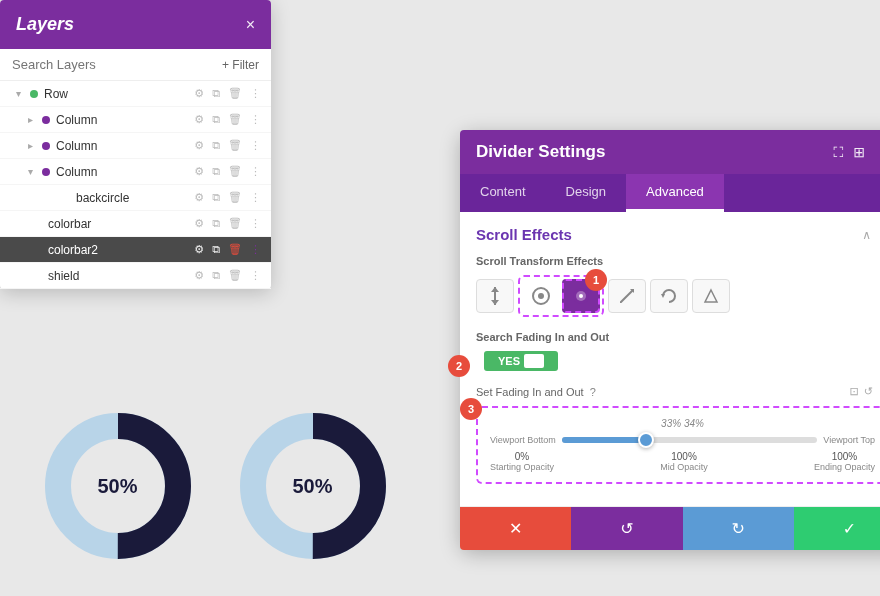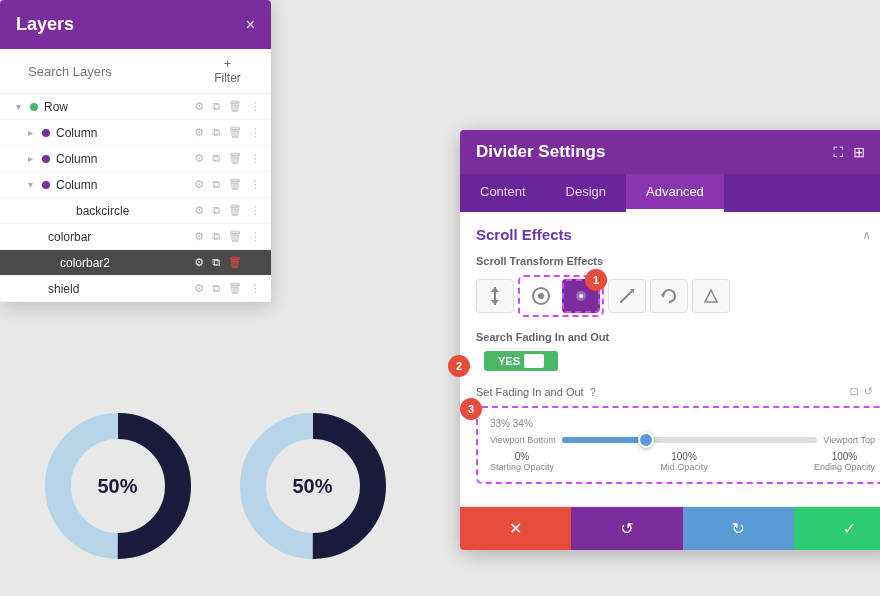--- a/index.html
+++ b/index.html
@@ -34,6 +34,7 @@
     .layers-title {
       font-size: 18px;
       font-weight: 600;
+      font-style: italic;
     }
     .layers-close {
       cursor: pointer;

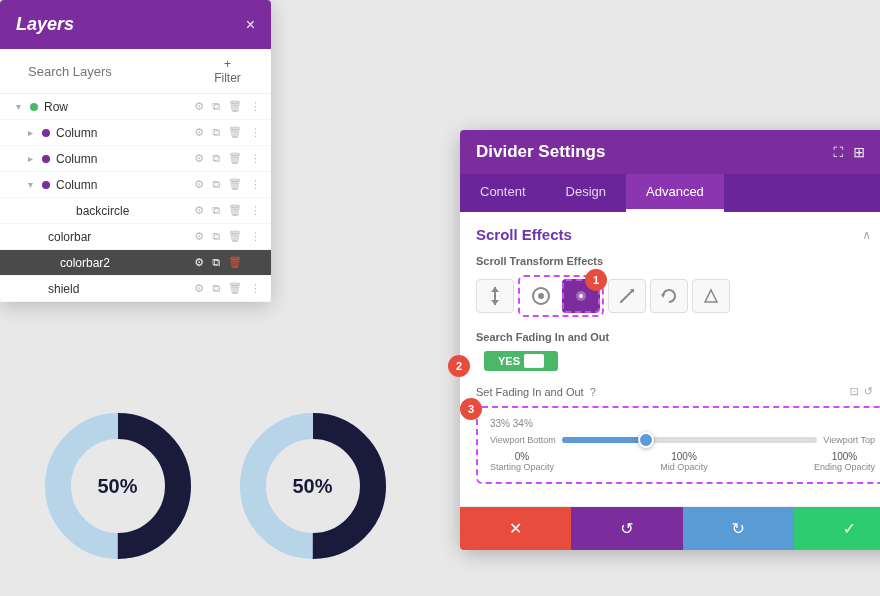--- a/index.html
+++ b/index.html
@@ -44,7 +44,7 @@
     .layers-search {
       display: flex;
       align-items: center;
-      padding: 8px 28px;
+      padding: 8px 12px;
       border-bottom: 1px solid #eee;
       gap: 8px;
     }

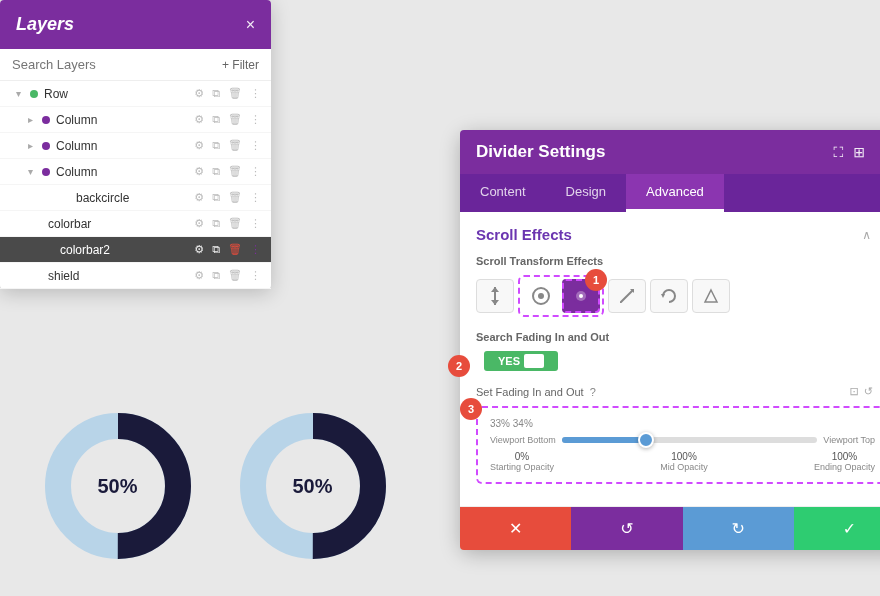--- a/index.html
+++ b/index.html
@@ -468,7 +468,7 @@
       <span class="layer-icon">⋮</span>
     </div>
   </div>
-  <div class="layer-row selected" style="padding-left:60px;">
+  <div class="layer-row selected" style="padding-left:48px;">
     <span class="layer-name">colorbar2</span>
     <div class="layer-icons">
       <span class="layer-icon selected">⚙</span>

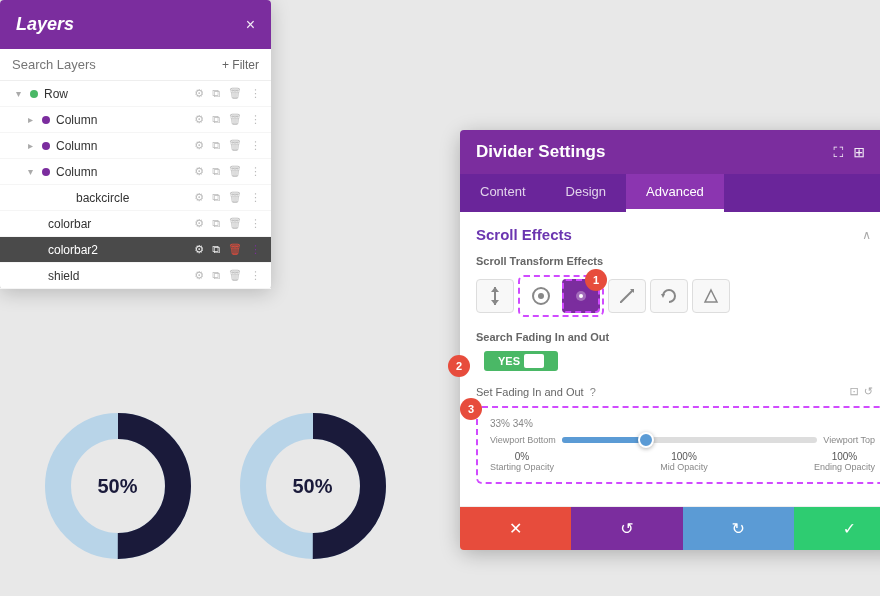--- a/index.html
+++ b/index.html
@@ -293,11 +293,12 @@
     }
     .slider-percentage-row {
       display: flex;
-      justify-content: flex-start;
+      justify-content: center;
       gap: 4px;
       font-size: 10px;
       color: #888;
       margin-bottom: 6px;
+      font-style: italic;
     }
     .slider-track-row {
       display: flex;

